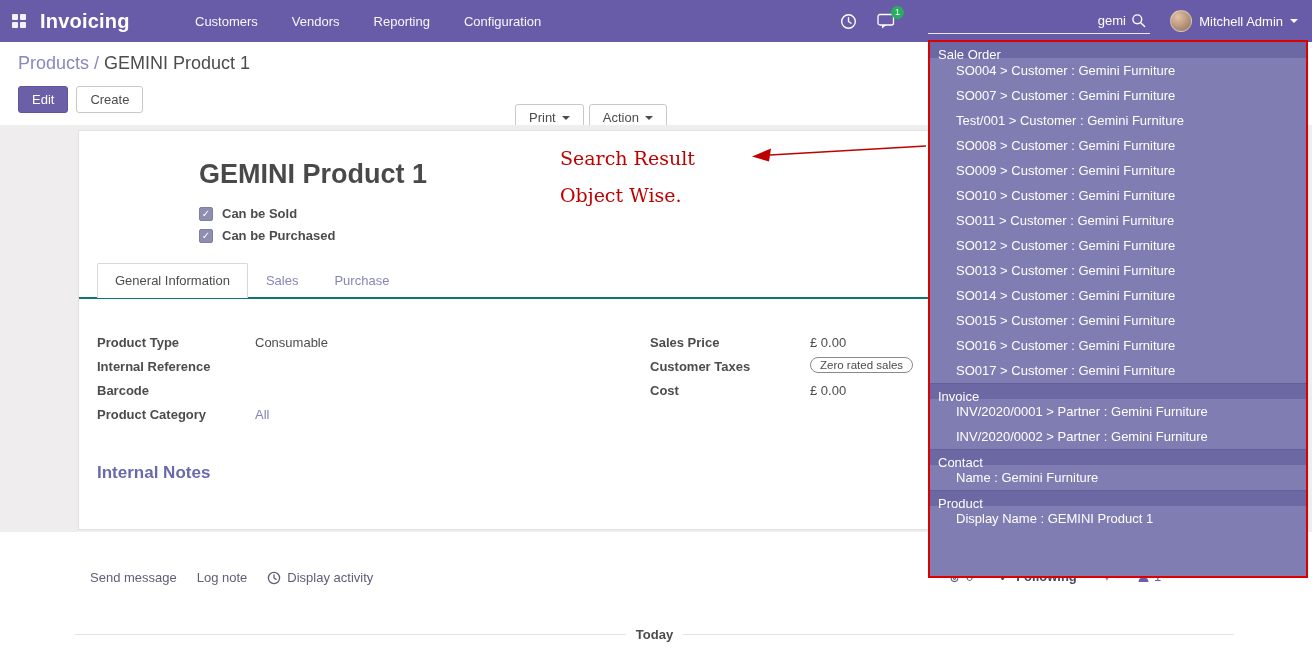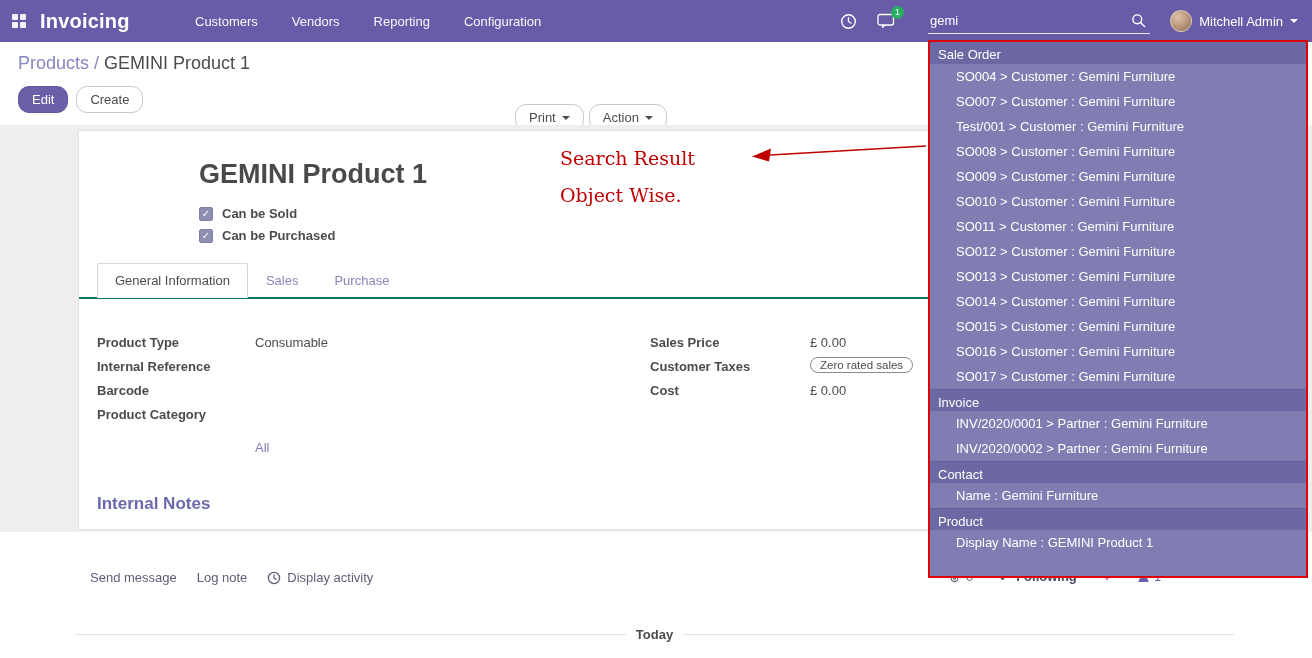--- a/index.html
+++ b/index.html
@@ -18,7 +18,7 @@
   .icon-btn { position:relative; display:flex; align-items:center; cursor:pointer; }
   .badge { position:absolute; top:-7px; right:-9px; min-width:13px; height:13px; border-radius:7px; background:#27AE60; color:#fff; font-size:9px; line-height:13px; text-align:center; padding:0 2px; }
   .nav-search { position:absolute; left:928px; top:8px; width:222px; height:26px; }
-  .nav-search input { width:100%; height:100%; background:transparent; border:none; border-bottom:1px solid rgba(255,255,255,.85); color:#fff; font-size:13px; padding:2px 24px 2px 2px; outline:none; font-family:"Liberation Sans", sans-serif; }
+  .nav-search input { width:100%; height:100%; background:transparent; border:none; border-bottom:1px solid rgba(255,255,255,.85); color:#fff; font-size:13px; padding:2px 24px 2px 2px; outline:none; font-family:"Liberation Sans", sans-serif;text-align:right; }
   .nav-search .mag { position:absolute; right:4px; top:5px; }
   .user-menu { position:absolute; right:14px; top:0; height:42px; display:flex; align-items:center; gap:7px; cursor:pointer; }
   .avatar { width:22px; height:22px; border-radius:50%; background:radial-gradient(circle at 35% 30%, #e4c4a8, #8d6b54); border:1px solid rgba(255,255,255,.4); }

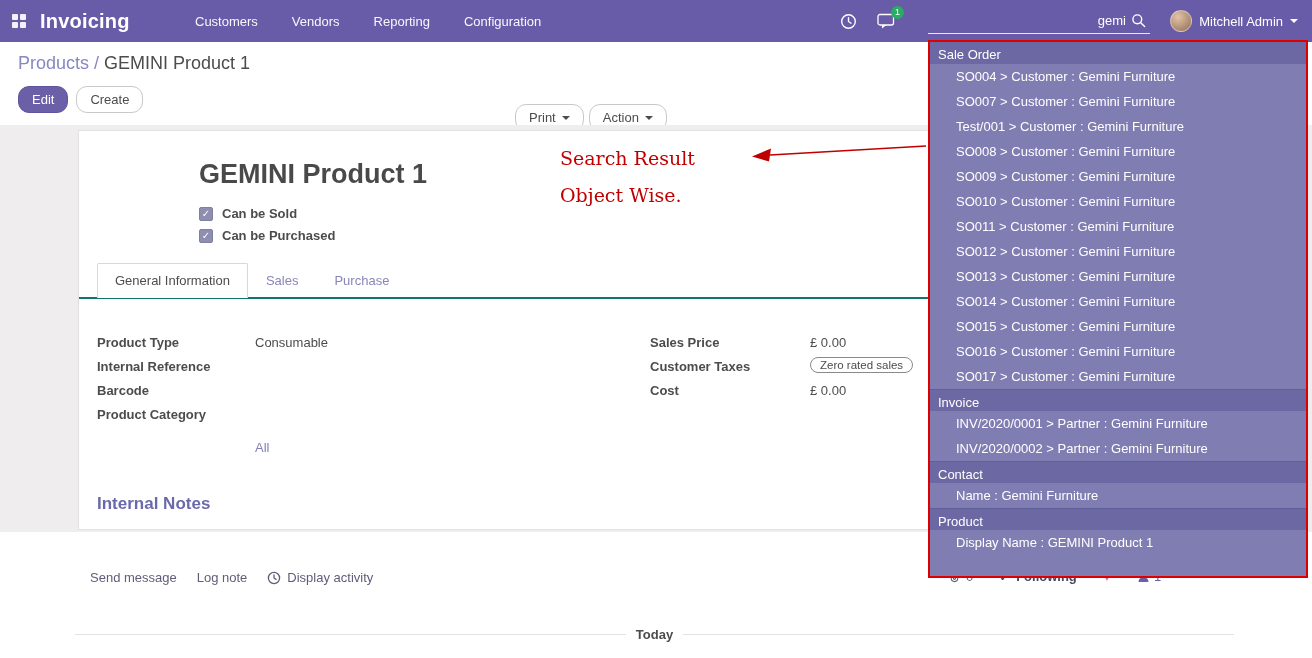--- a/index.html
+++ b/index.html
@@ -77,7 +77,7 @@
 
   
   .search-dropdown { position:absolute; left:928px; top:40px; width:380px; height:538px; background:#807DB2; border:2px solid #DE0000; z-index:40; overflow:hidden; }
-  .sd-header { height:22px; line-height:26px; background:#6B68A3; color:#fff; font-size:13px; padding-left:8px; border-top:1px solid #615E99; cursor:default; }
+  .sd-header { height:16px; line-height:26px; background:#6B68A3; color:#fff; font-size:13px; padding-left:8px; border-top:1px solid #615E99; cursor:default; }
   .sd-header:first-child { border-top:none; }
   .sd-item { height:25px; line-height:25px; padding-left:26px; color:#fff; font-size:13px; white-space:nowrap; overflow:hidden; cursor:pointer; }
 </style>

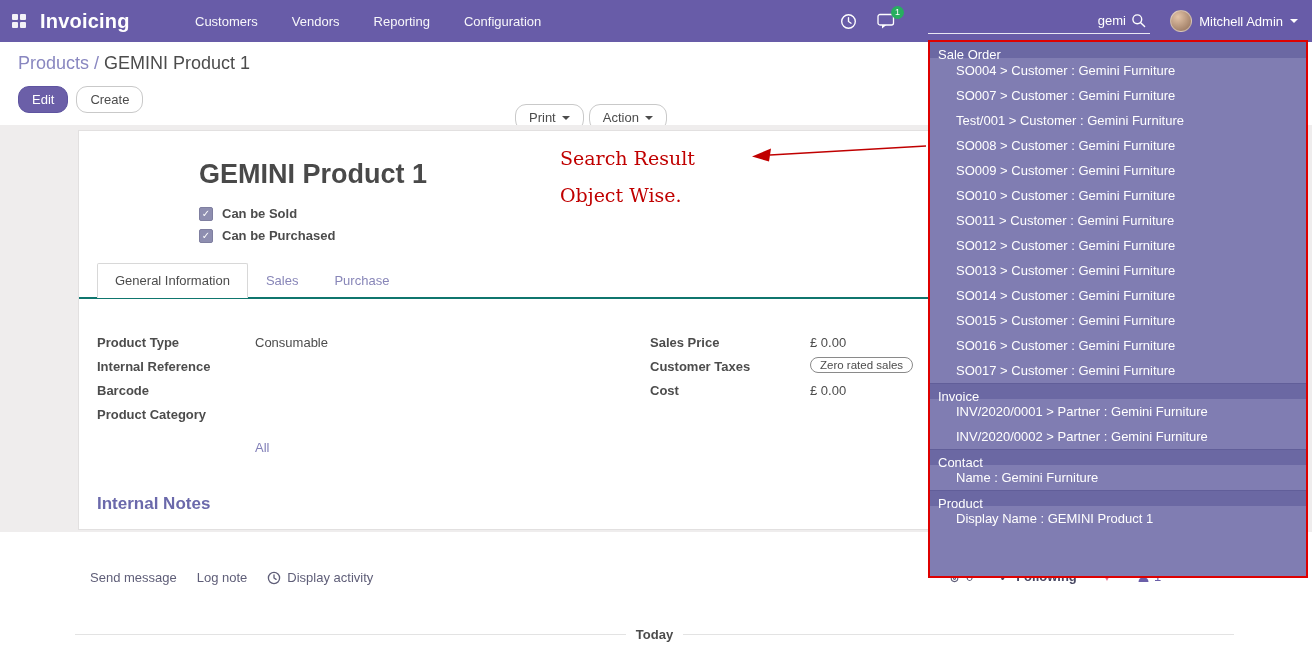--- a/index.html
+++ b/index.html
@@ -30,7 +30,7 @@
   .breadcrumb .bc-link { color:#8987C0; cursor:pointer; }
   .breadcrumb .bc-sep { color:#8987C0; margin:0 5px; }
   .breadcrumb .bc-current { color:#4c4c4c; }
-  .btn { font-size:13px; padding:5px 13px; border-radius:11px; border:1px solid #c9c9c9; background:#fff; color:#4c4c4c; cursor:pointer; display:inline-flex; align-items:center; gap:6px; font-family:"Liberation Sans", sans-serif; }
+  .btn { font-size:13px; padding:5px 13px; border-radius:3px; border:1px solid #c9c9c9; background:#fff; color:#4c4c4c; cursor:pointer; display:inline-flex; align-items:center; gap:6px; font-family:"Liberation Sans", sans-serif; }
   .btn.primary { background:#6B5FA8; border-color:#5e54a0; color:#fff; }
   .btn-row-left { position:absolute; left:18px; top:44px; display:flex; gap:8px; }
   .btn-row-center { position:absolute; left:515px; top:62px; display:flex; gap:5px; }

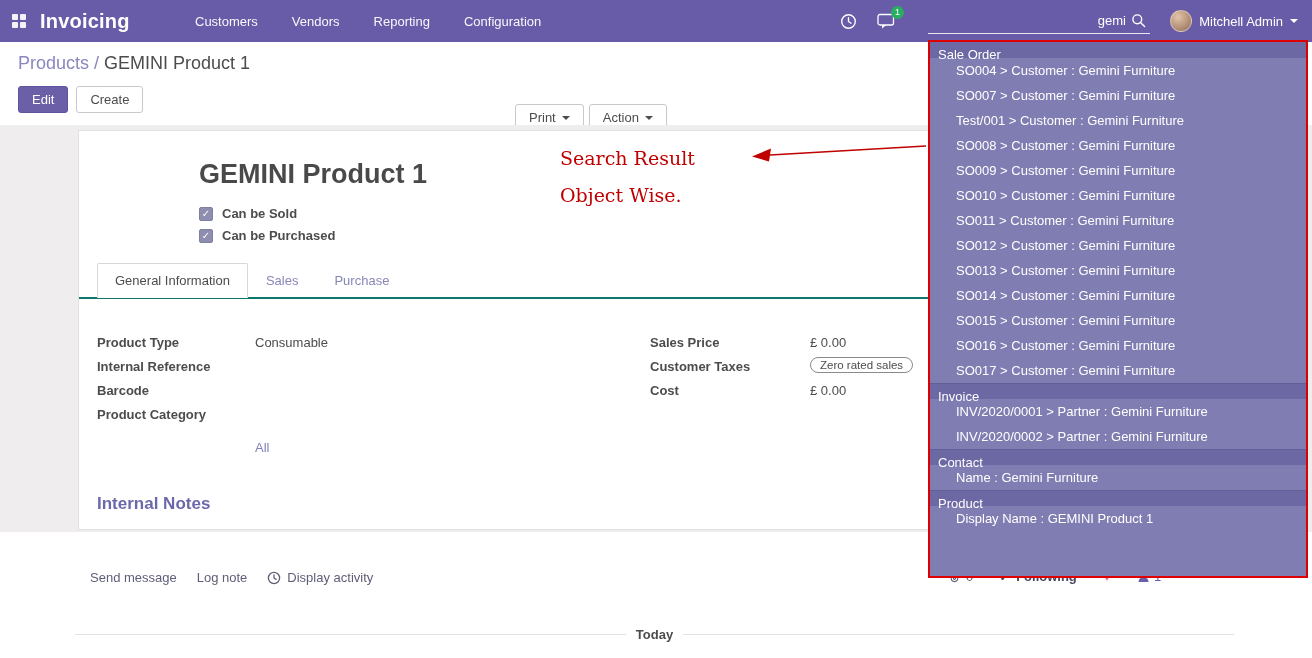--- a/index.html
+++ b/index.html
@@ -53,7 +53,7 @@
   .field-row { display:flex; align-items:flex-start; margin-bottom:7px; min-height:17px; font-size:13px; }
   .field-label { font-weight:bold; width:158px; flex:none; }
   .col-right .field-label { width:160px; }
-  .link-value { color:#8280B8; cursor:pointer;margin-top:33px; }
+  .link-value { color:#8280B8; cursor:pointer; }
   .tag-pill { display:inline-block; border:1px solid #8a8a8a; border-radius:10px; padding:1px 9px; font-size:11.5px; color:#4c4c4c; margin-top:-2px;text-align:right; }
   .notes-heading { margin:32px 0 0 18px; font-size:17px; font-weight:bold; color:#6B69AB; }
 

